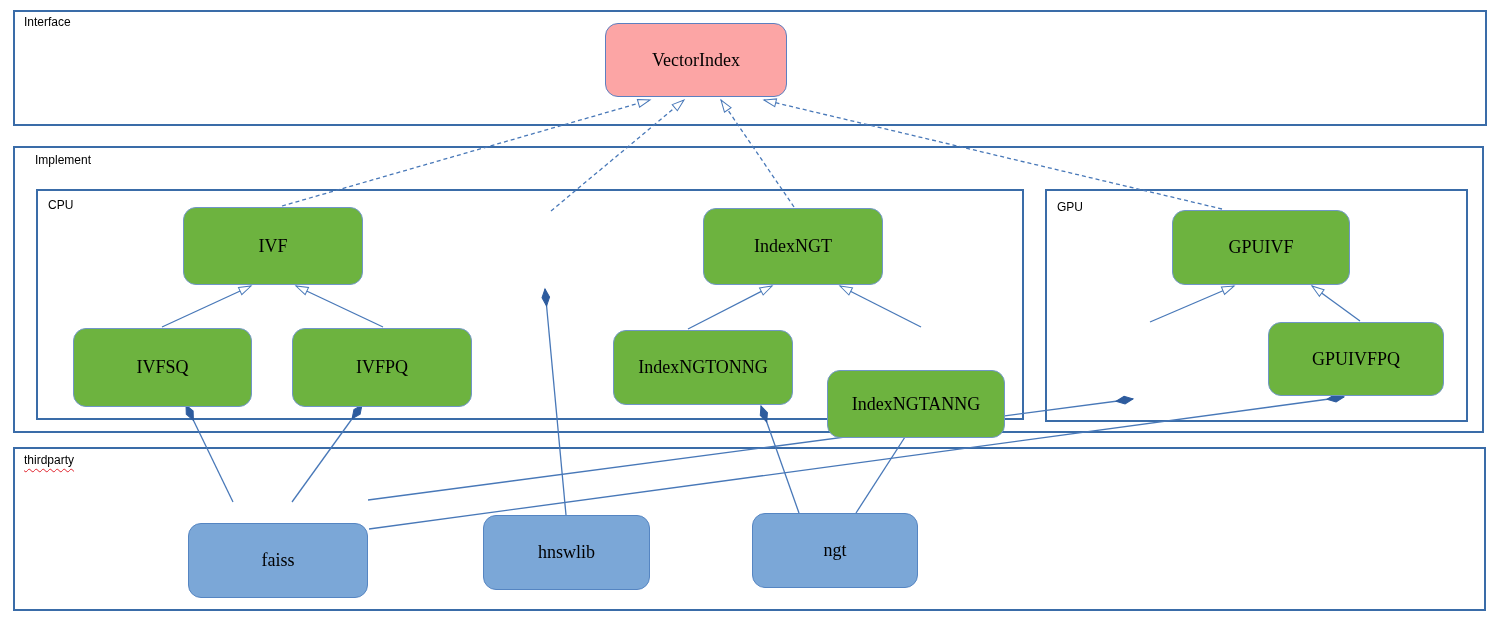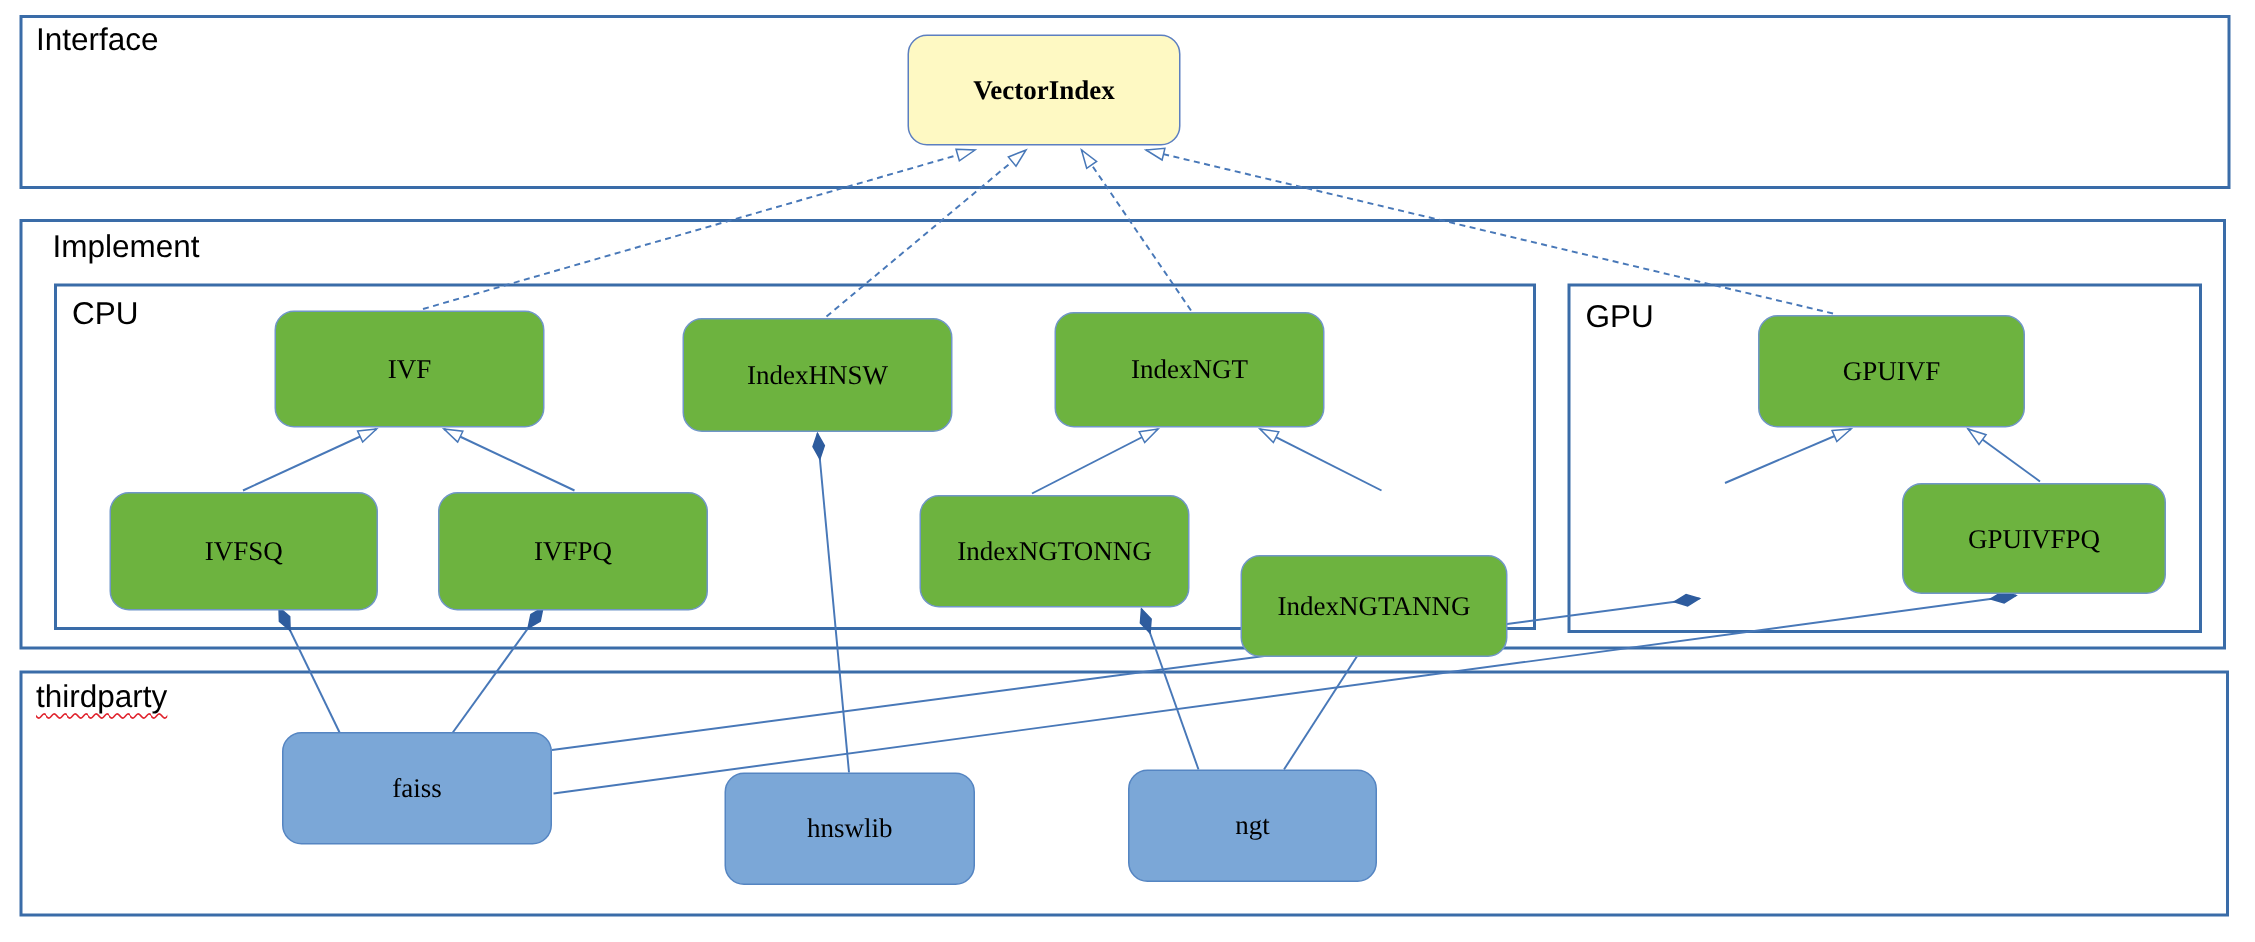--- a/index.html
+++ b/index.html
@@ -12,7 +12,7 @@
     box-sizing:border-box; z-index:1;
   }
   .clabel {
-    position:absolute; top:7px; left:11px; font-size:21px; color:#000;
+    position:absolute; top:7px; left:11px; font-size:12px; color:#000;
     z-index:4; white-space:nowrap;
   }
   .wavy {

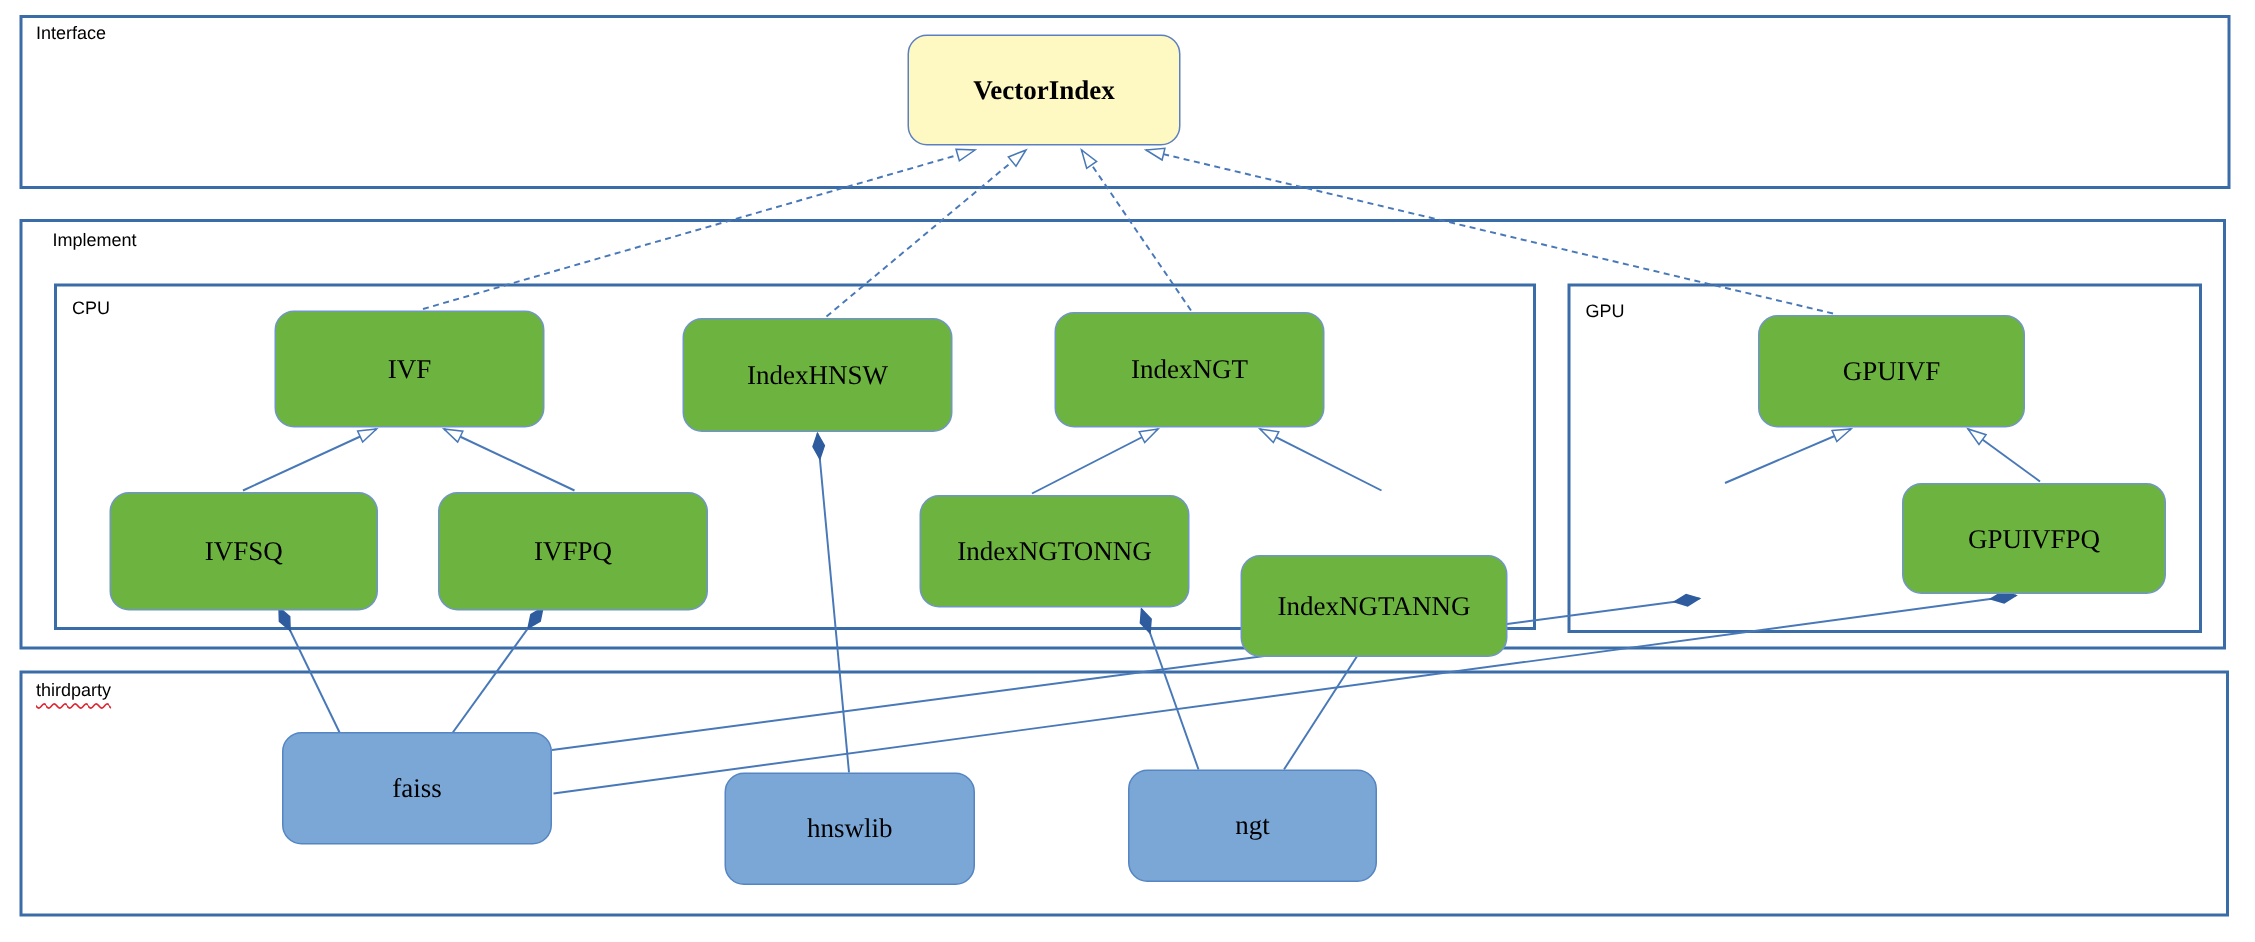--- a/index.html
+++ b/index.html
@@ -28,7 +28,7 @@
   }
   .green { background:#6db33f; border:1.5px solid #7096c8; }
   .blue  { background:#7ba7d7; border:1.5px solid #5585c2; }
-  .pink  { background:#fef9c3; border:1.5px solid #5c7fc0;font-weight:bold; }
+  .pink  { background:#fca5a5; border:1.5px solid #5c7fc0; }
   .edge  { stroke:#4878b8; stroke-width:1.3; fill:none; }
   .dashed{ stroke-dasharray:4 3; }
 </style>

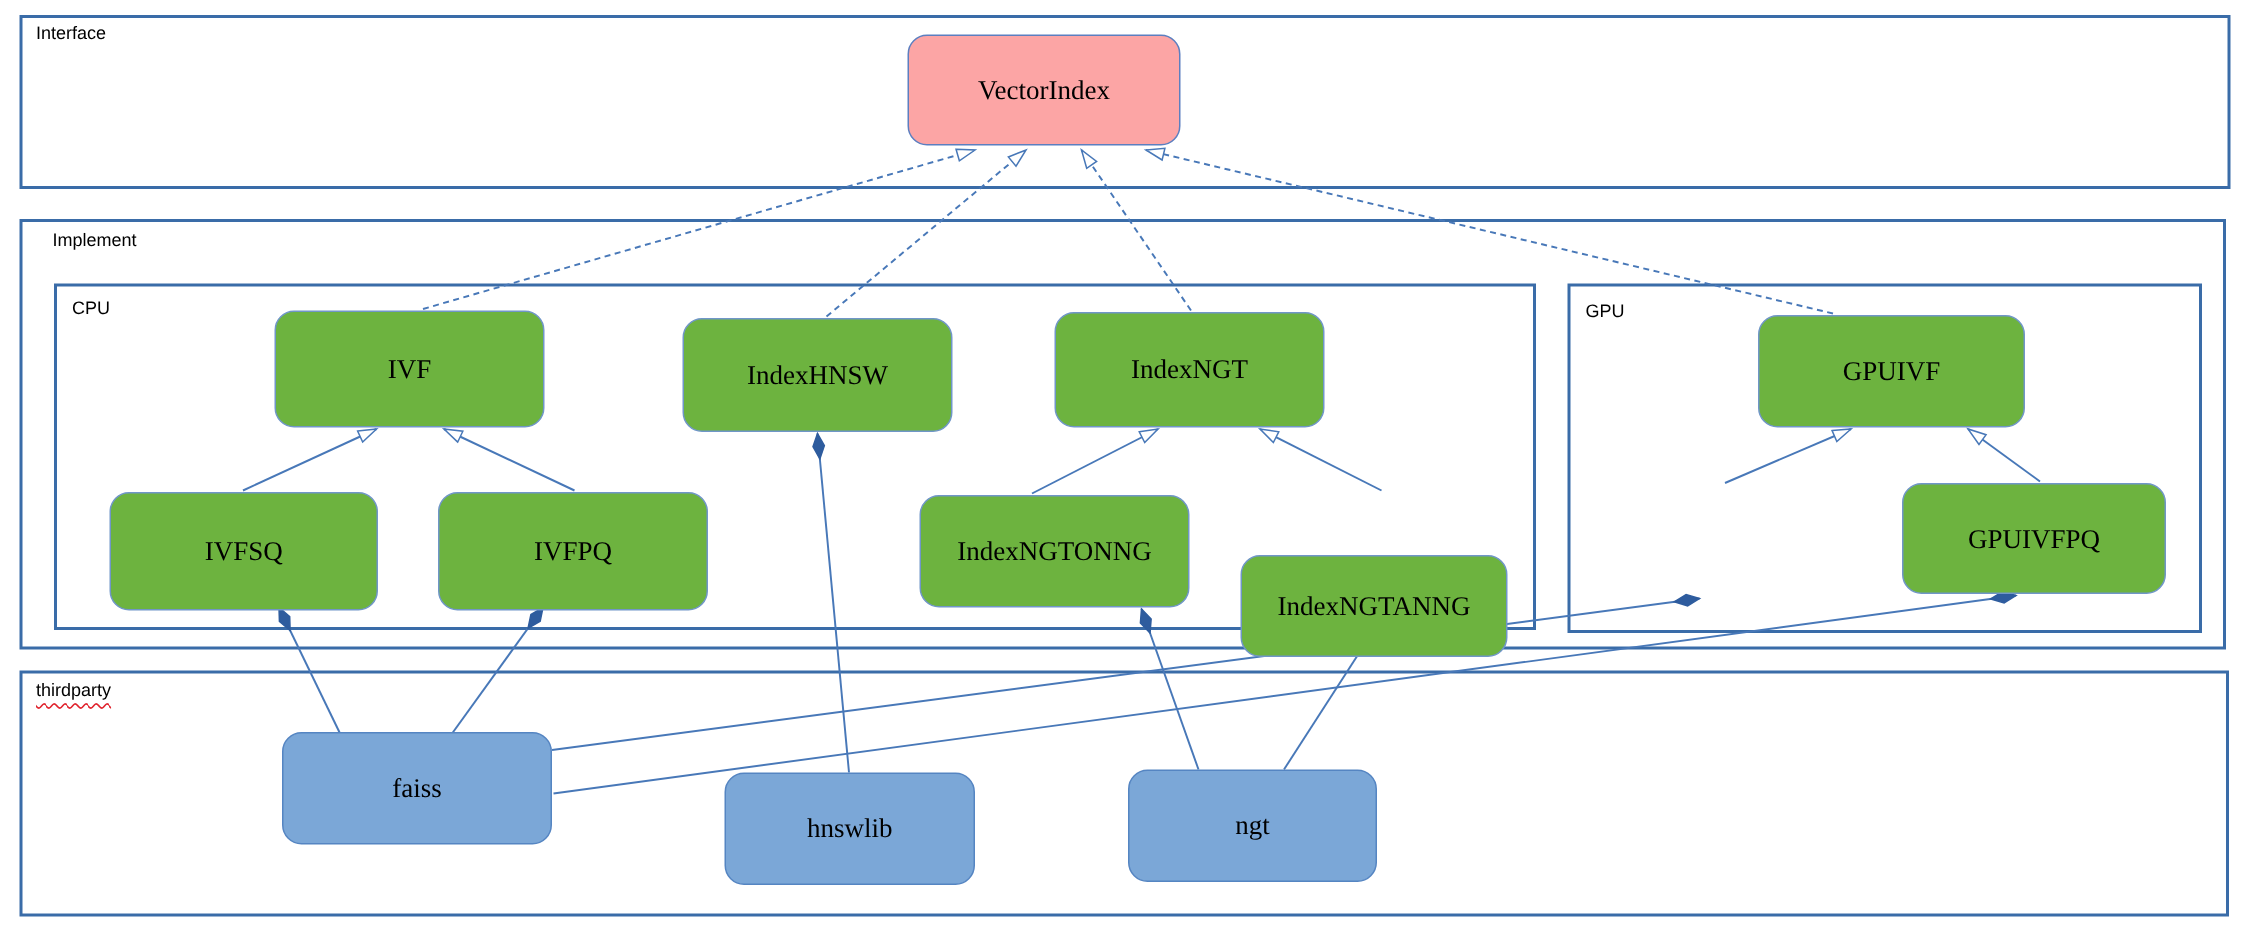--- a/index.html
+++ b/index.html
@@ -86,7 +86,6 @@
   <div class="node pink" style="left:605px; top:23px; width:182px; height:74px;">VectorIndex</div>
 
   <div class="node green" style="left:183px; top:207px; width:180px; height:78px;">IVF</div>
-  <div class="node green" style="left:455px; top:212px; width:180px; height:76px;">IndexHNSW</div>
   <div class="node green" style="left:703px; top:208px; width:180px; height:77px;">IndexNGT</div>
   <div class="node green" style="left:73px; top:328px; width:179px; height:79px;text-align:right;">IVFSQ</div>
   <div class="node green" style="left:292px; top:328px; width:180px; height:79px;">IVFPQ</div>

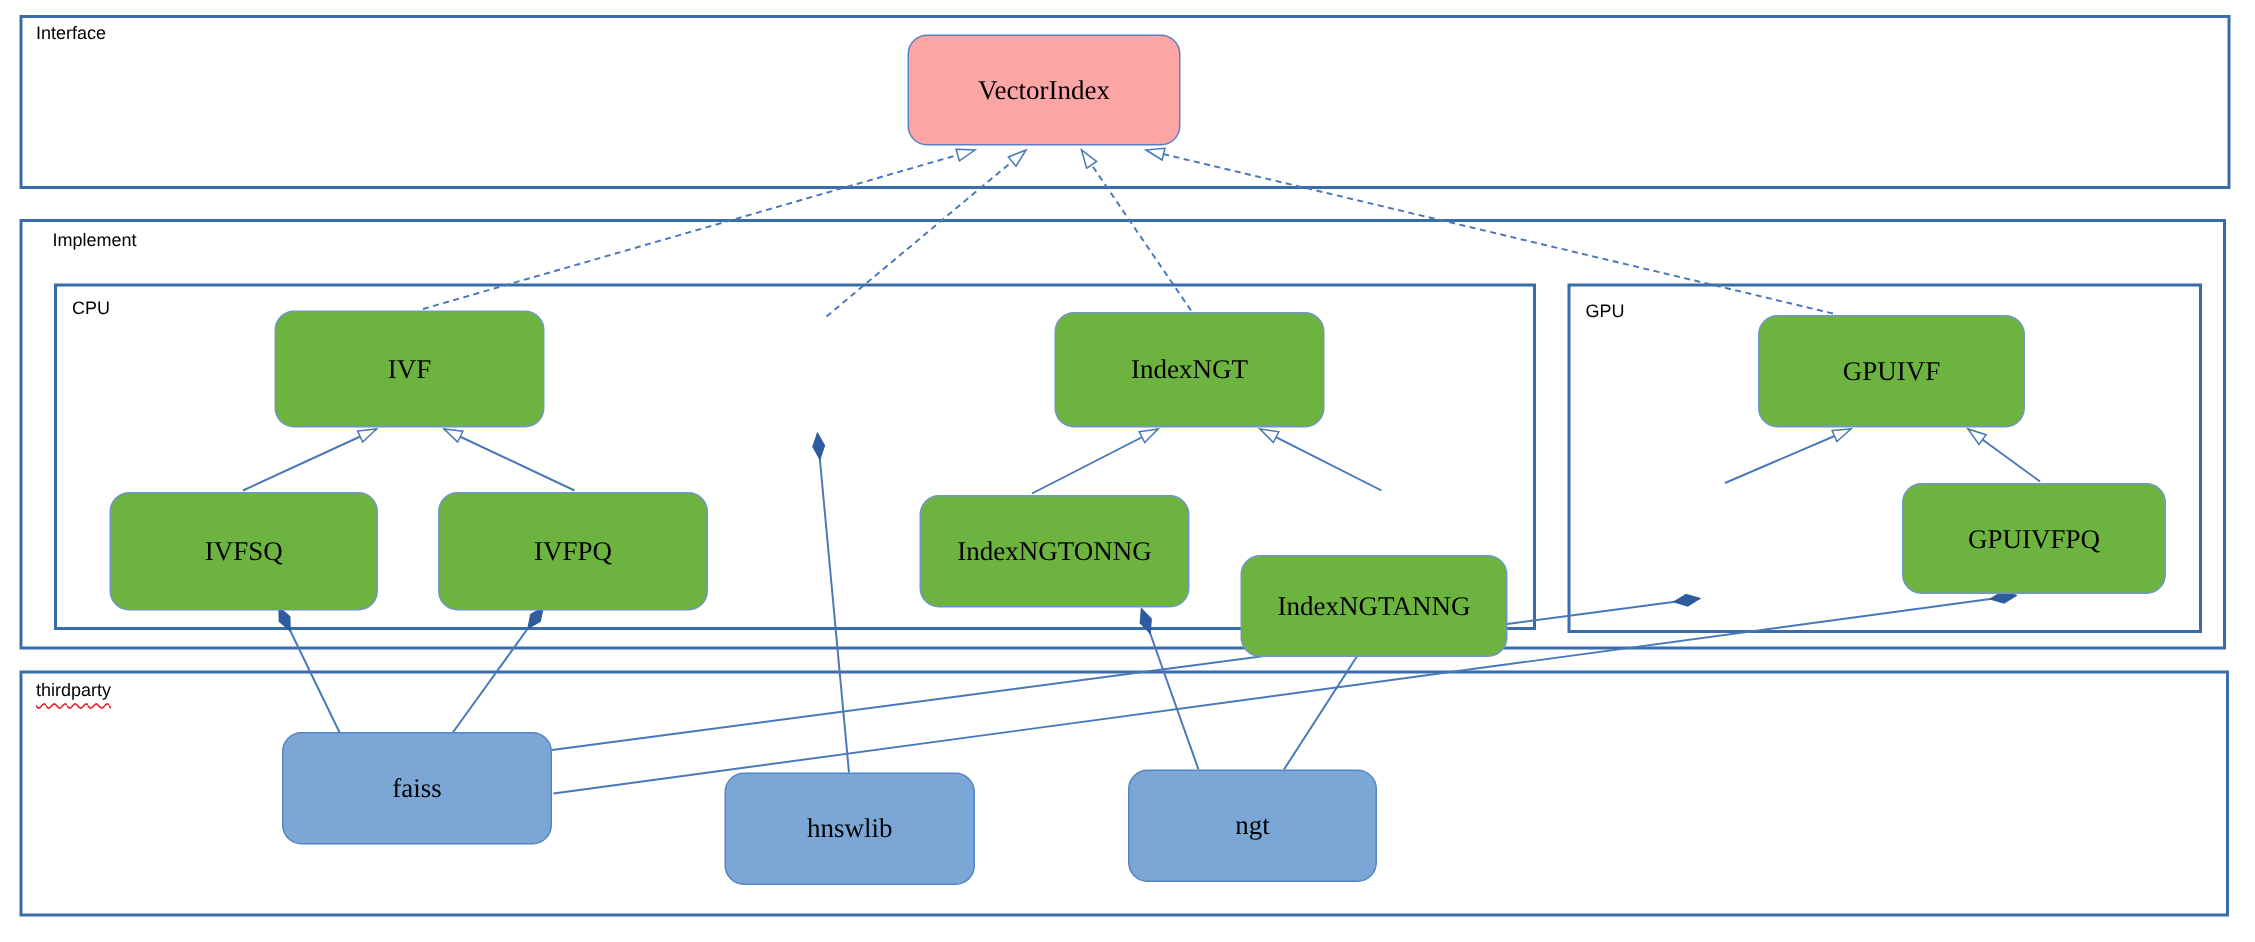--- a/index.html
+++ b/index.html
@@ -95,7 +95,7 @@
   <div class="node green" style="left:1172px; top:210px; width:178px; height:75px;">GPUIVF</div>
   <div class="node green" style="left:1268px; top:322px; width:176px; height:74px;">GPUIVFPQ</div>
 
-  <div class="node blue" style="left:188px; top:488px; width:180px; height:75px;">faiss</div>
+  <div class="node blue" style="left:188px; top:523px; width:180px; height:75px;">faiss</div>
   <div class="node blue" style="left:483px; top:515px; width:167px; height:75px;">hnswlib</div>
   <div class="node blue" style="left:752px; top:513px; width:166px; height:75px;">ngt</div>
 

